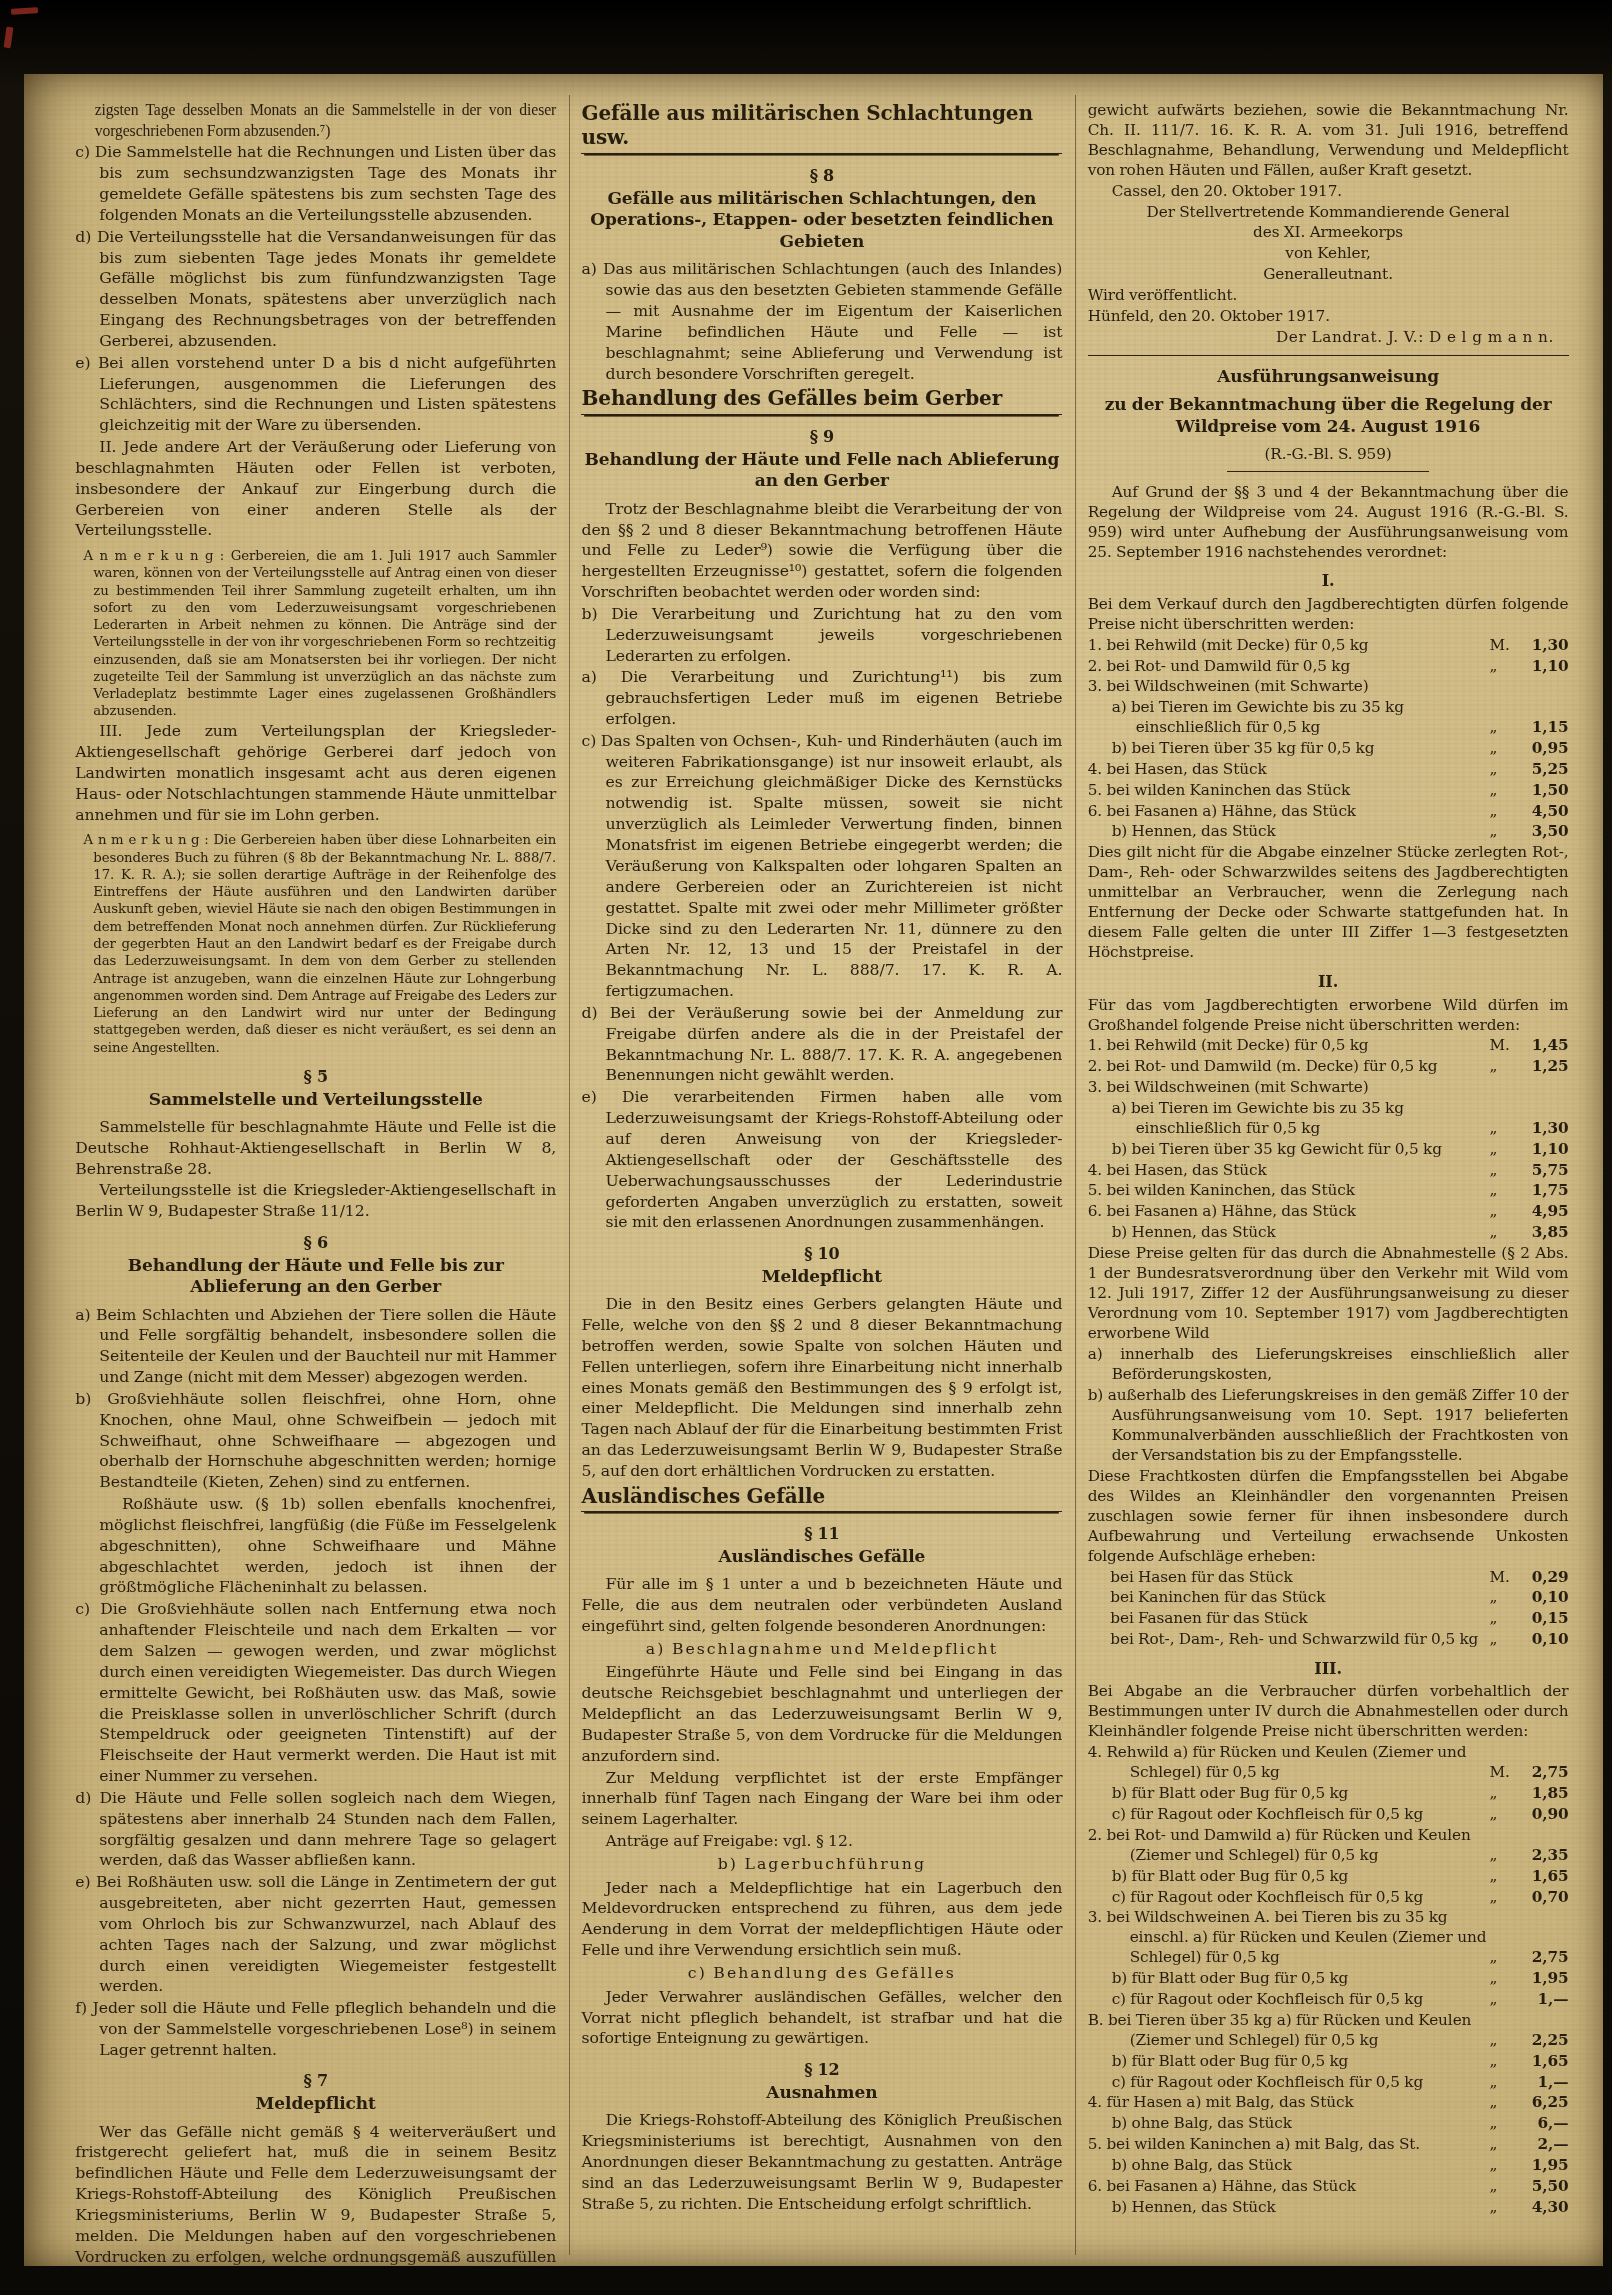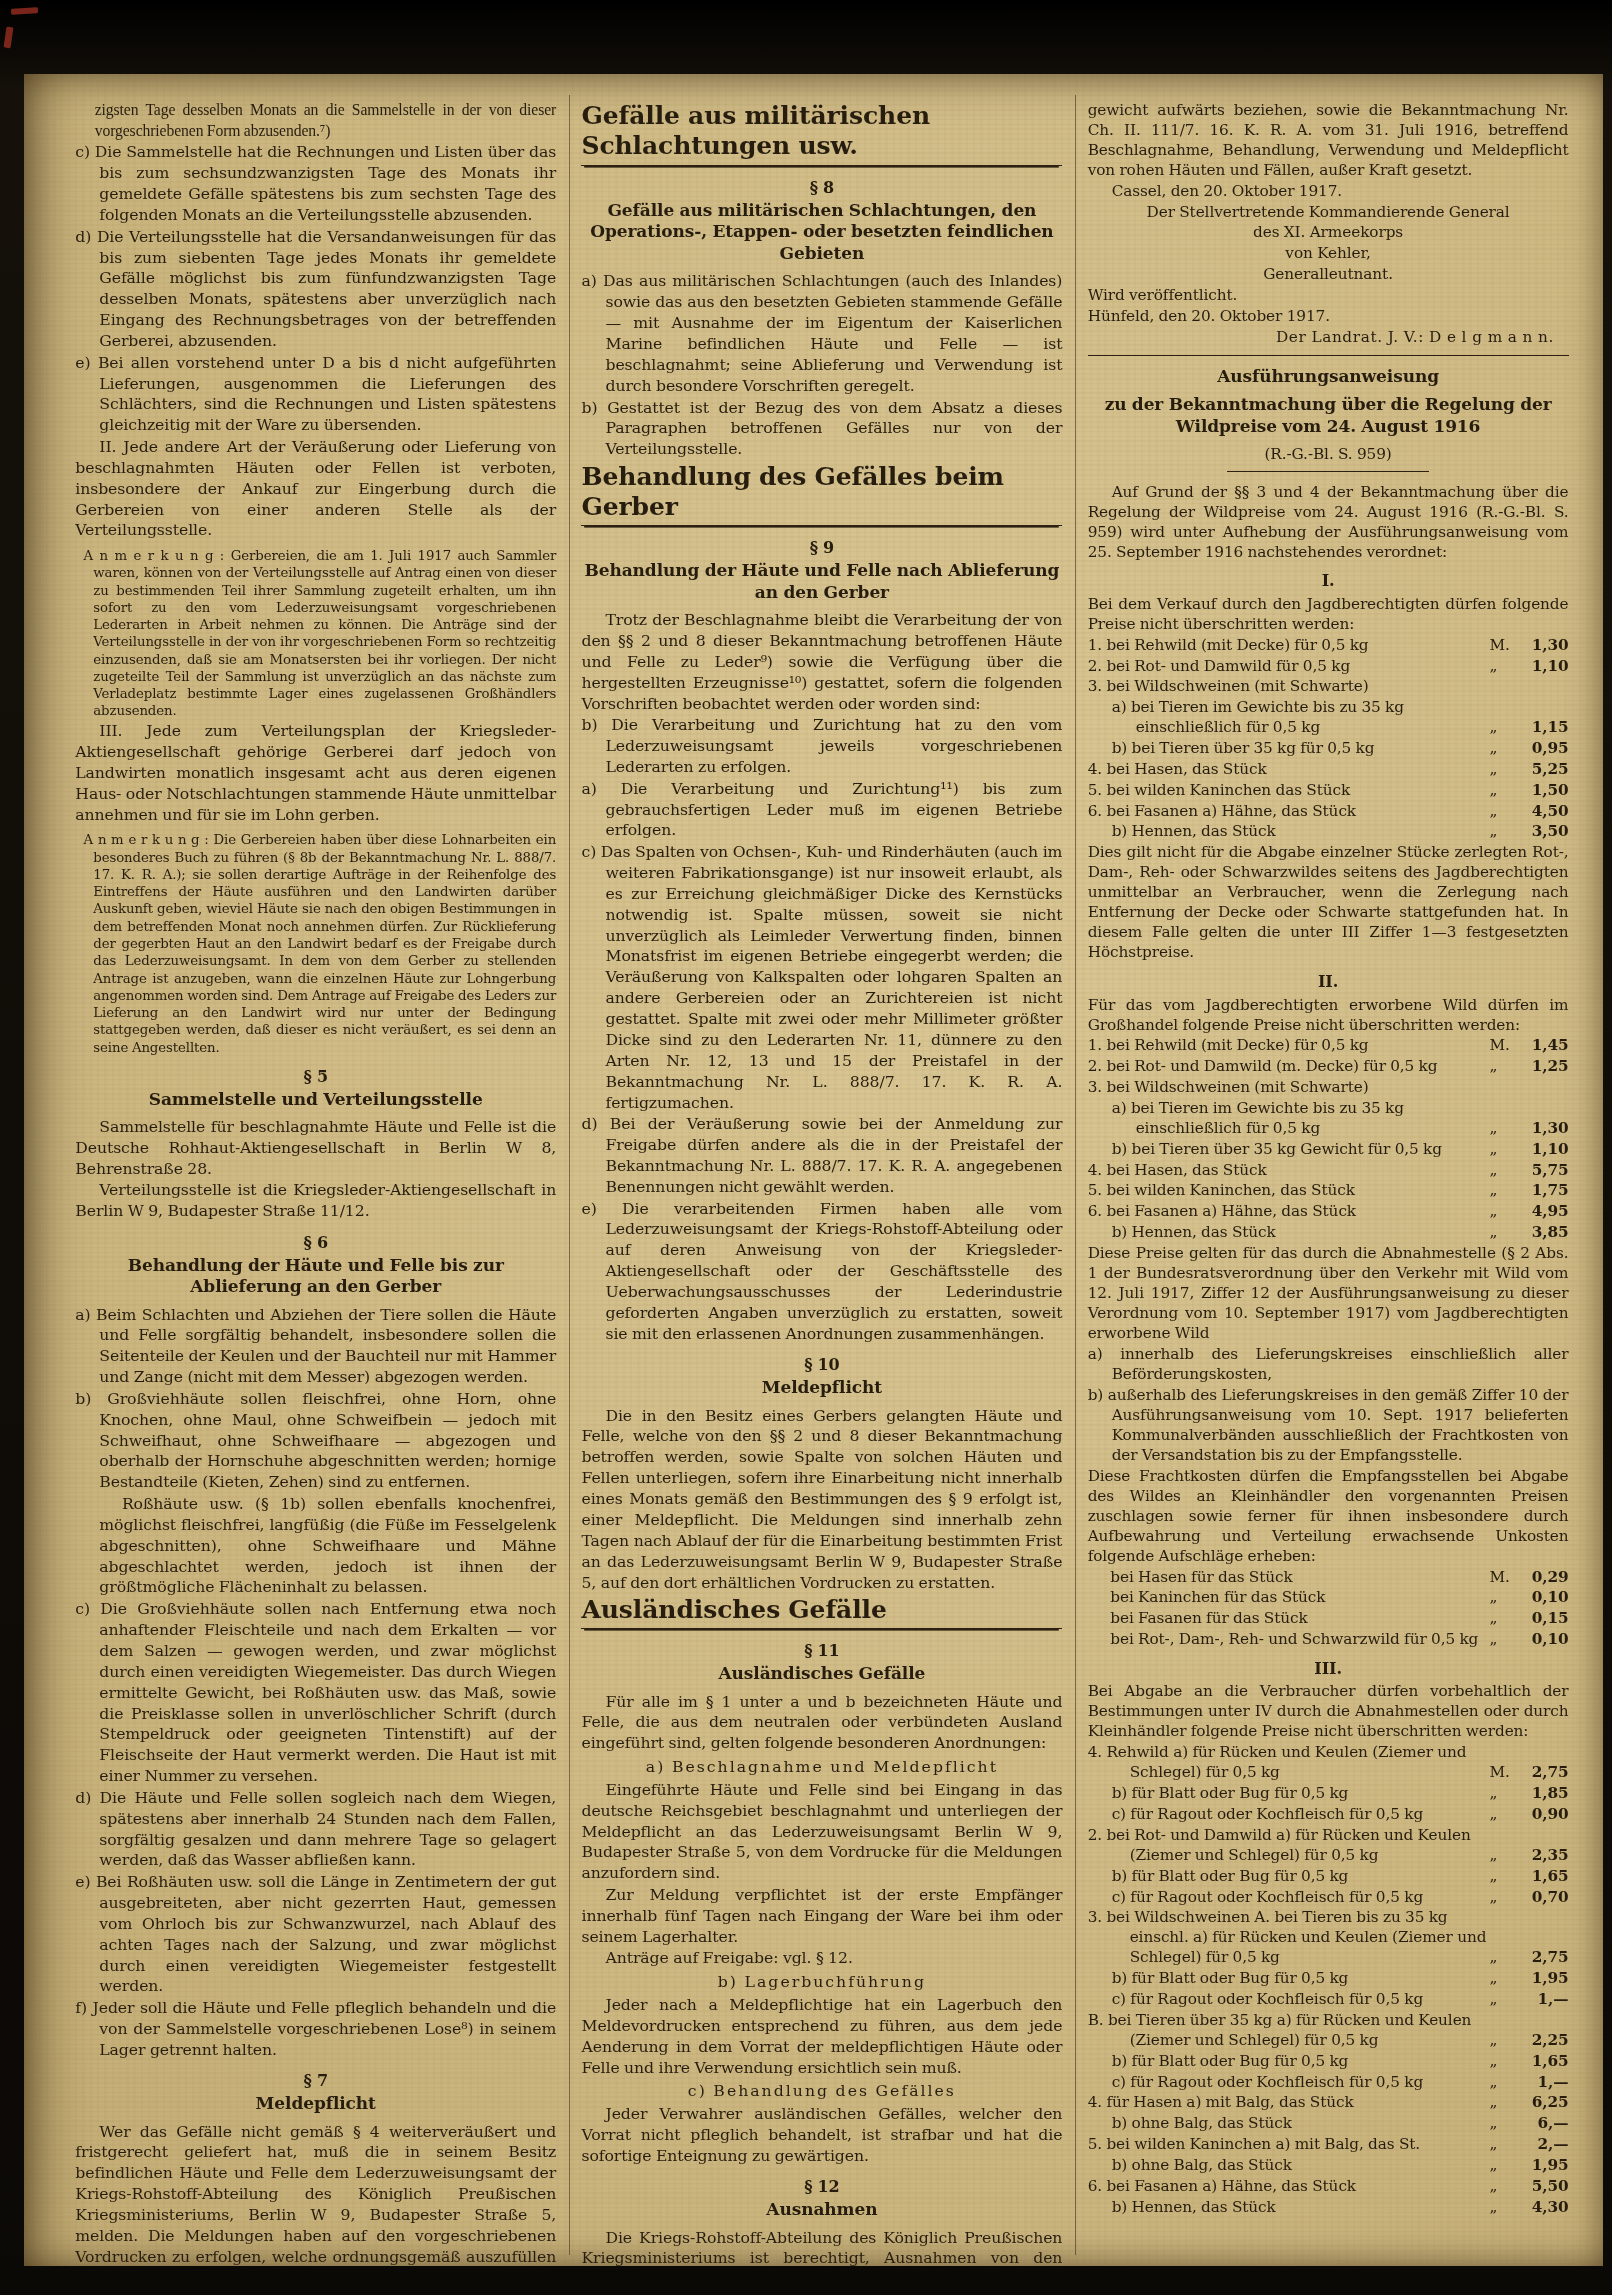--- a/index.html
+++ b/index.html
@@ -32,7 +32,7 @@
   .sub{padding-left:24px;text-indent:22.6px;}
   .note{font-size:13.3px;line-height:1.3;margin:5.6px 0 1.6px;padding-left:18px;text-indent:-9.7px;}
   .sec{text-align:center;font-weight:bold;margin:9.7px 0 1.6px;text-indent:0;font-size:16px;}
-  .h1{font-weight:bold;font-size:25px;line-height:1.2;text-align:left;text-indent:0;
+  .h1{font-weight:bold;font-size:20px;line-height:1.2;text-align:left;text-indent:0;
       margin:1.6px 0 11.3px;padding-bottom:3.2px;border-bottom:1.6px solid #2b2011;
       box-shadow:0 4.8px 0 -3.2px #2b2011;}
   .h2{font-weight:bold;font-size:17px;line-height:1.28;text-align:center;text-indent:0;margin:1.6px 0 6.5px;}

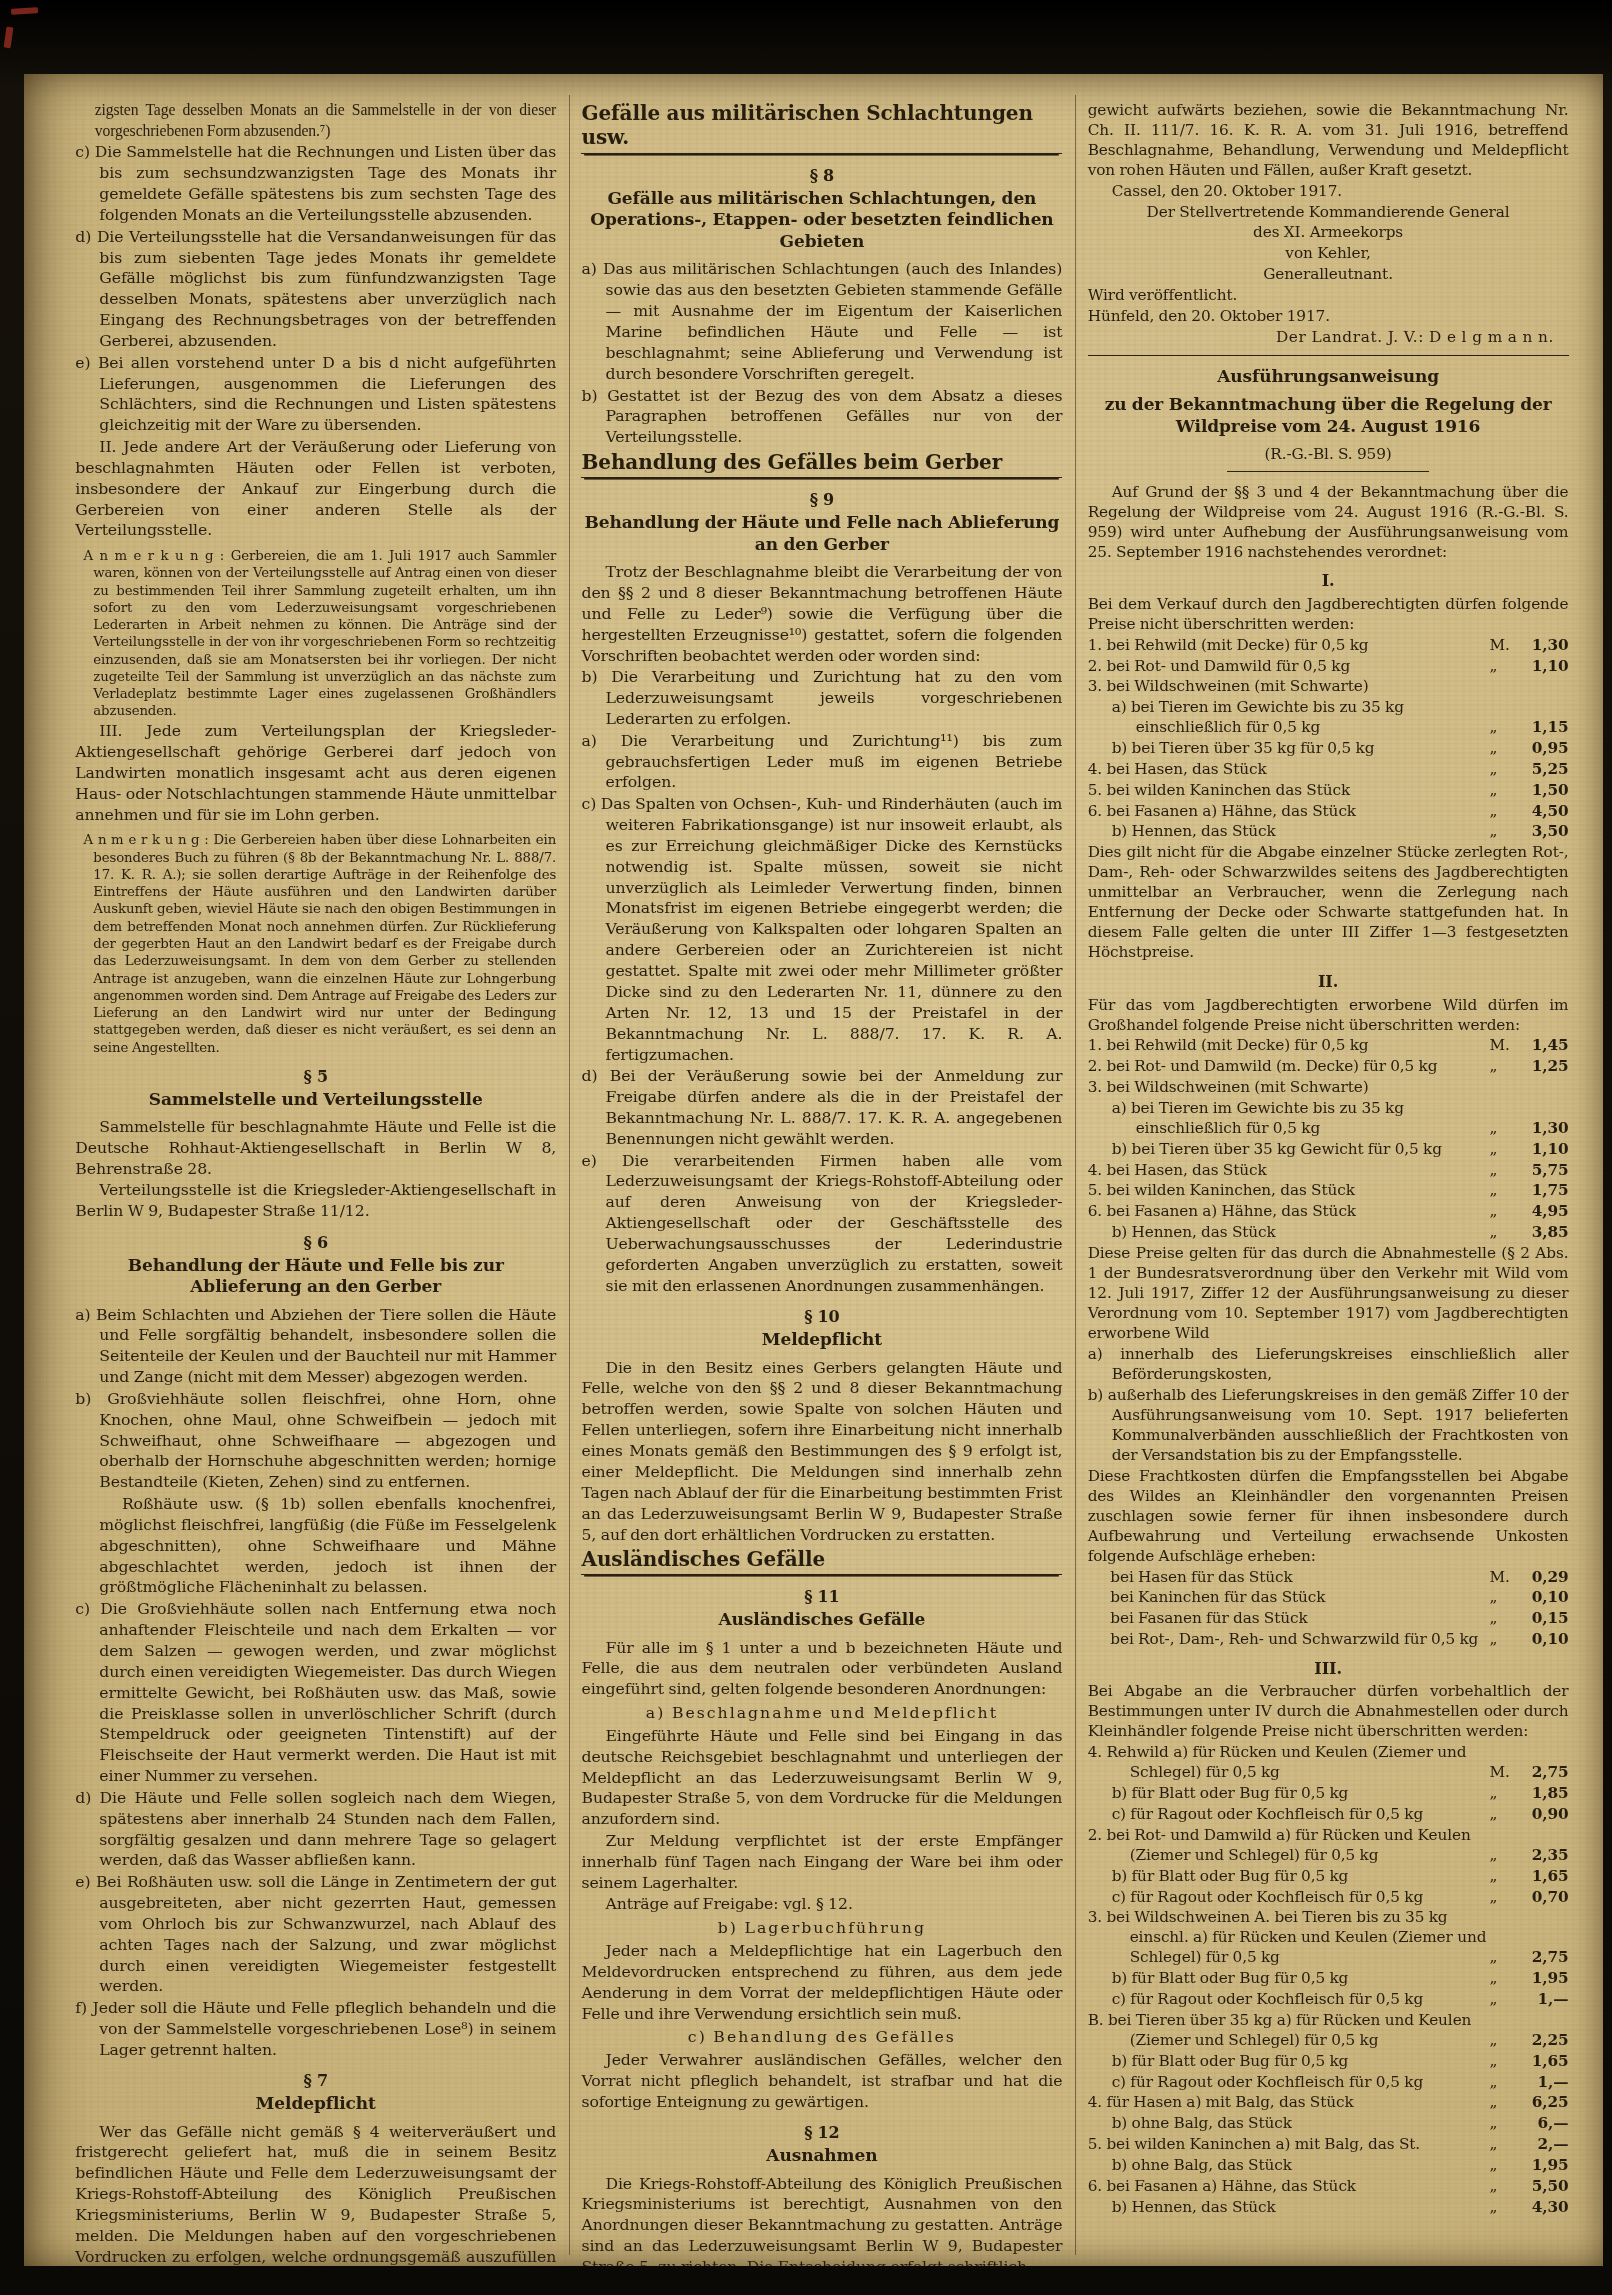--- a/index.html
+++ b/index.html
@@ -89,7 +89,6 @@
           <div class="sec">§ 8</div>
           <div class="h2">Gefälle aus militärischen Schlachtungen, den Operations-, Etappen- oder besetzten feindlichen Gebieten</div>
           <div class="item">a) Das aus militärischen Schlachtungen (auch des Inlandes) sowie das aus den besetzten Gebieten stammende Gefälle — mit Ausnahme der im Eigentum der Kaiserlichen Marine befindlichen Häute und Felle — ist beschlagnahmt; seine Ablieferung und Verwendung ist durch besondere Vorschriften geregelt.</div>
-          <div class="item">b) Gestattet ist der Bezug des von dem Absatz a dieses Paragraphen betroffenen Gefälles nur von der Verteilungsstelle.</div>
           <div class="h1">Behandlung des Gefälles beim Gerber</div>
           <div class="sec">§ 9</div>
           <div class="h2">Behandlung der Häute und Felle nach Ablieferung an den Gerber</div>

